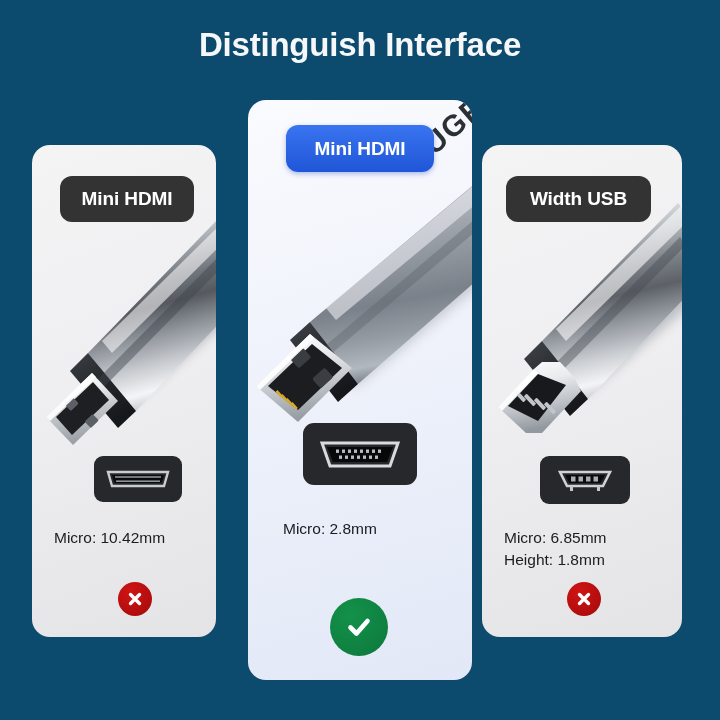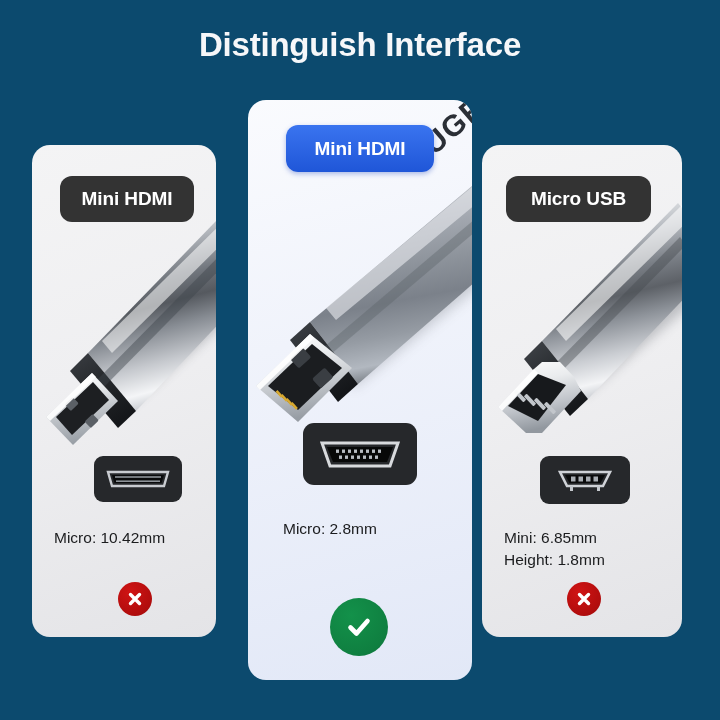--- a/index.html
+++ b/index.html
@@ -237,7 +237,7 @@
     </div>
 
     <div class="pill pill-dark pill-right">
-      <span>Micro USB</span>
+      <span>Width USB</span>
     </div>
 
     <div class="port-icon" style="left:58px; top:311px; width:90px; height:48px;">

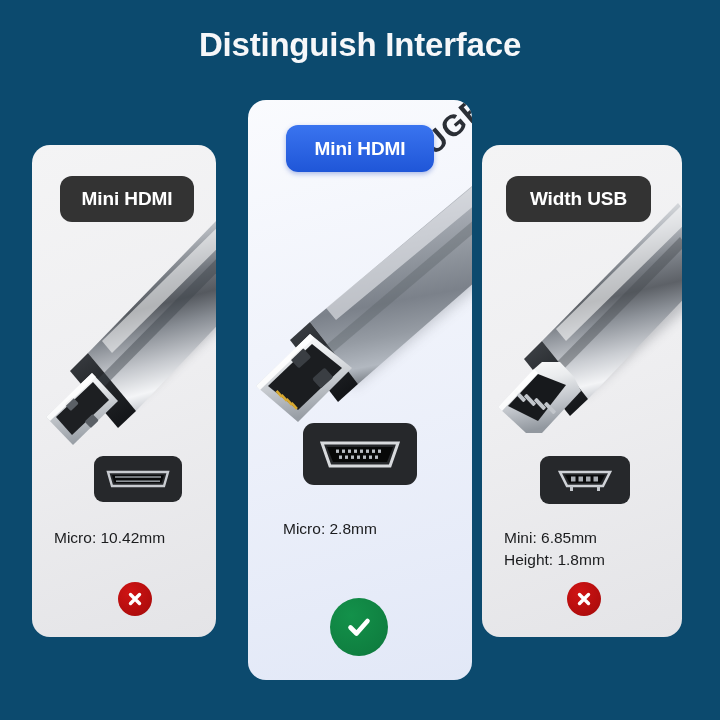--- a/index.html
+++ b/index.html
@@ -256,7 +256,7 @@
     </div>
 
     <div class="specs" style="left:22px; top:382px;">
-      <div>Mini: 6.85mm</div>
+      <div>Micro: 6.85mm</div>
       <div>Height: 1.8mm</div>
     </div>
 

